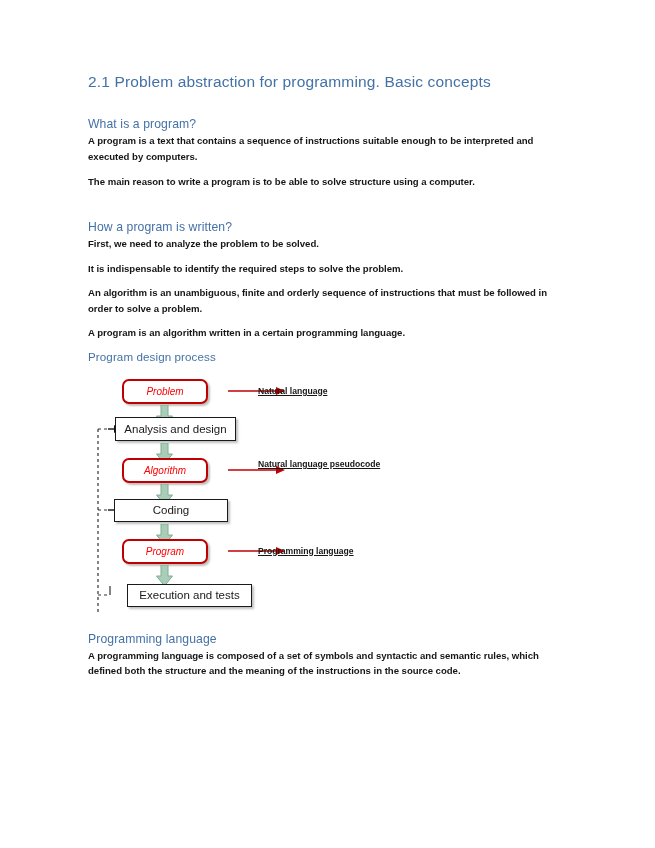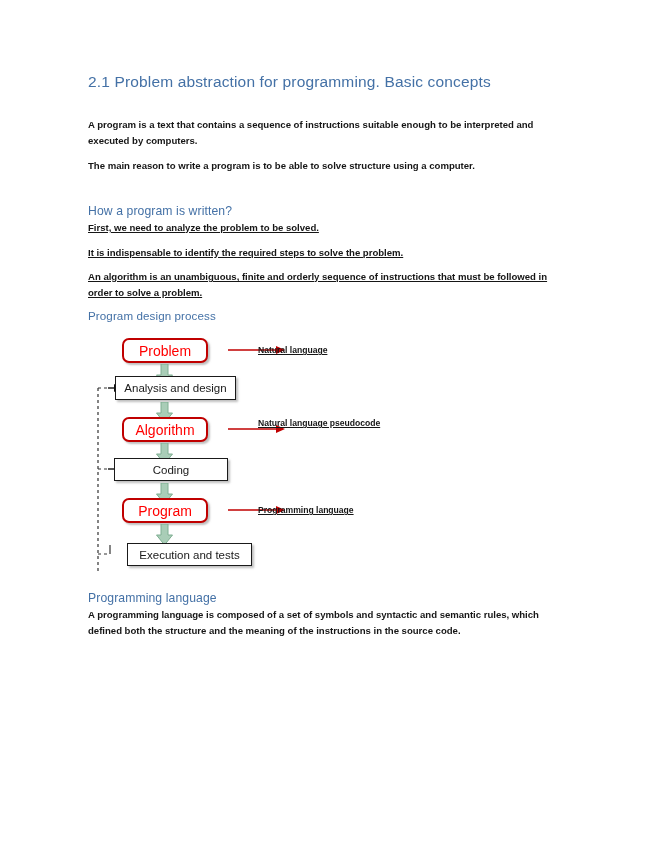--- a/index.html
+++ b/index.html
@@ -144,6 +144,7 @@
 
     <h1 class="doc-title">2.1 Problem abstraction for programming. Basic concepts</h1>
 
+    <h2 class="section-head">What is a program?</h2>
     <p class="body-text">A program is a text that contains a sequence of instructions suitable enough to be interpreted and executed by computers.</p>
     <p class="body-text">The main reason to write a program is to be able to solve structure using a computer.</p>
 

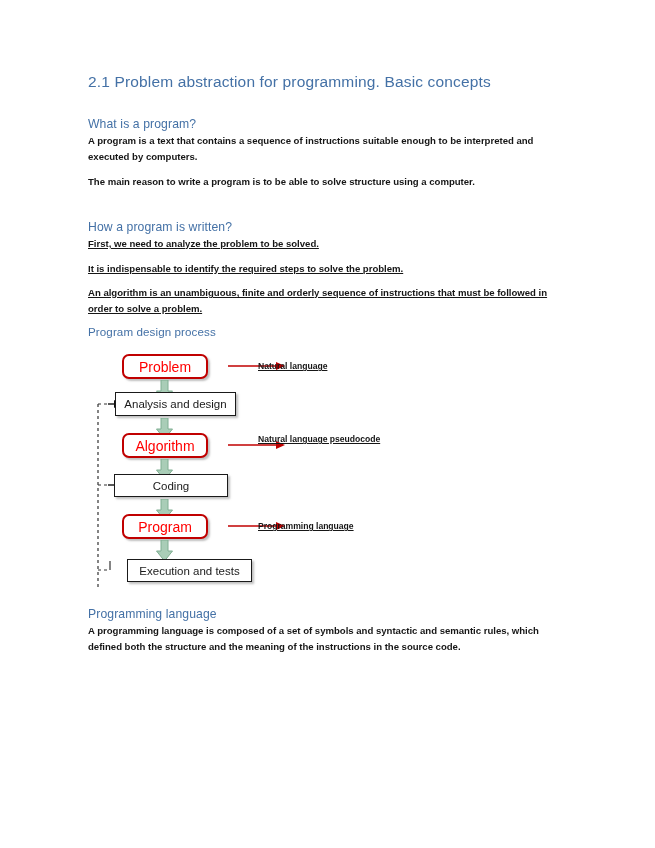--- a/index.html
+++ b/index.html
@@ -64,7 +64,7 @@
     color: #161616;
     letter-spacing: -0.02px;
   }
-  p.body-text.tight { margin-bottom: 9px; text-decoration: underline; }
+  p.body-text.tight { margin-bottom: 9px; }
 
   .spacer-lg { height: 20px; }
   .spacer-md { height: 11px; }

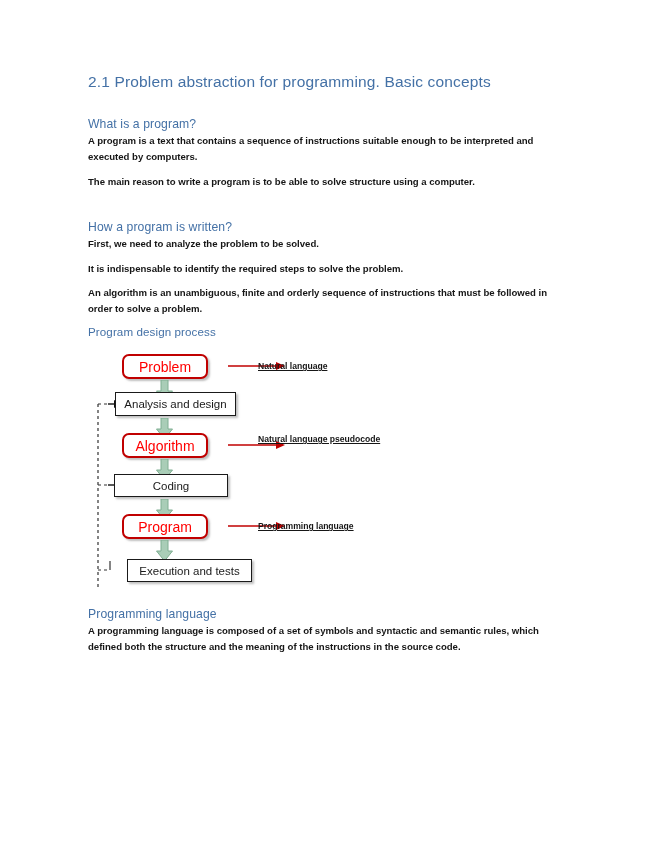--- a/index.html
+++ b/index.html
@@ -154,6 +154,7 @@
     <p class="body-text tight">First, we need to analyze the problem to be solved.</p>
     <p class="body-text tight">It is indispensable to identify the required steps to solve the problem.</p>
     <p class="body-text tight">An algorithm is an unambiguous, finite and orderly sequence of instructions that must be followed in order to solve a problem.</p>
+    <p class="body-text tight">A program is an algorithm written in a certain programming language.</p>
 
     <h3 class="sub-head">Program design process</h3>
 

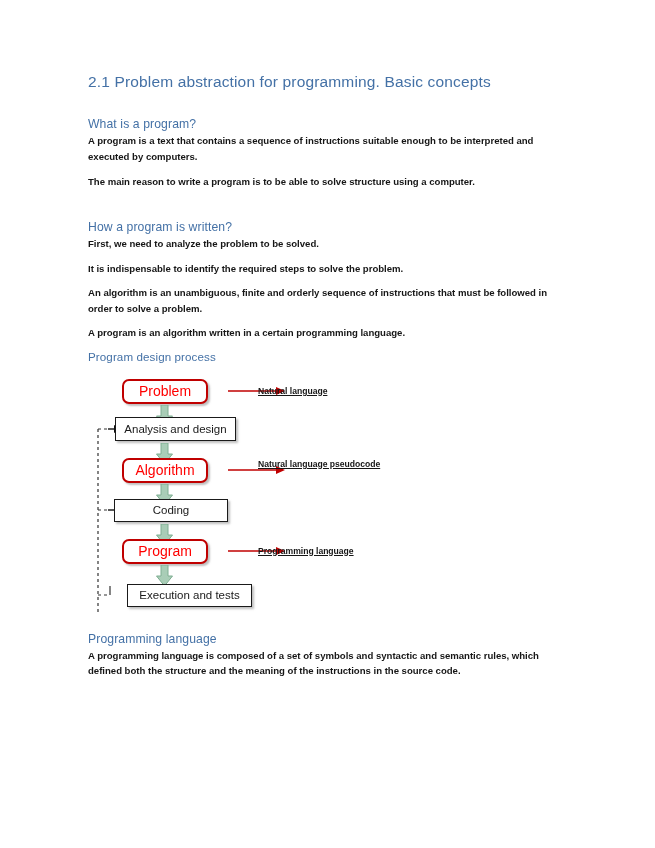--- a/index.html
+++ b/index.html
@@ -92,8 +92,9 @@
     border: 2px solid #c00000;
     border-radius: 7px;
     color: #ff0000;
-    font-size: 14px;
+    font-size: 10px;
     box-shadow: 2px 2px 2px rgba(140,140,140,0.55);
+    font-style: italic;
   }
 
   .node.black {

